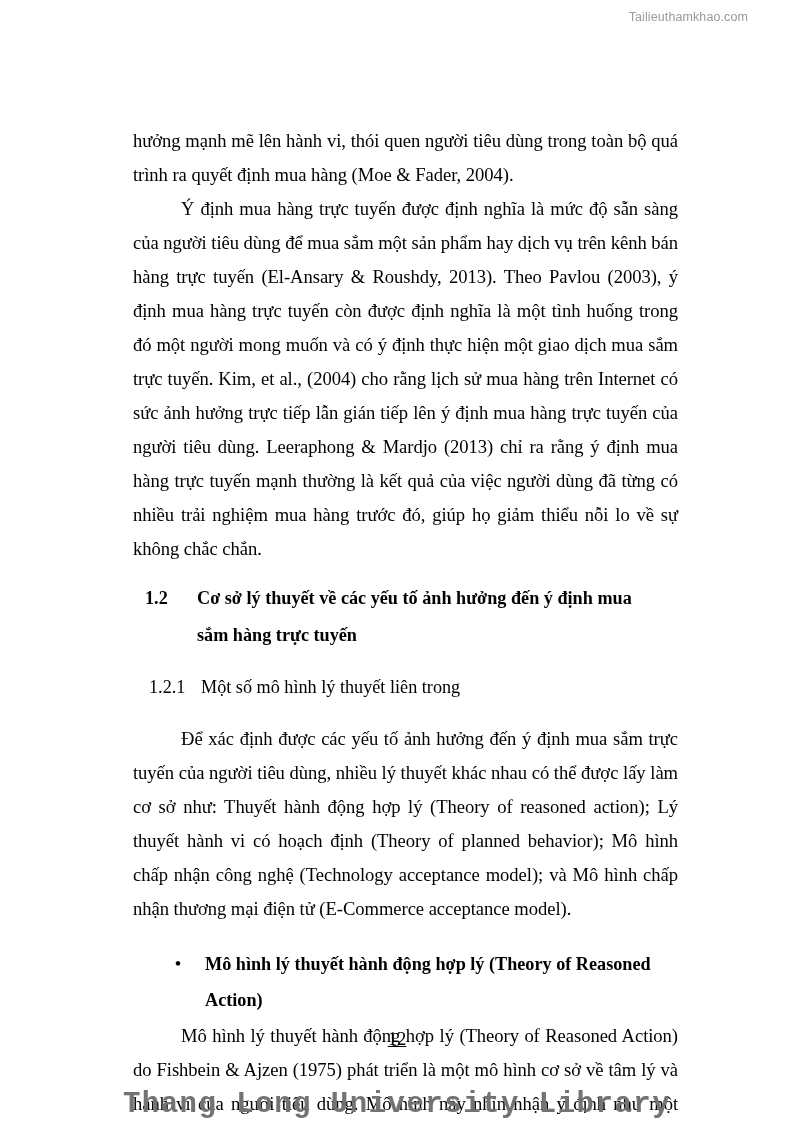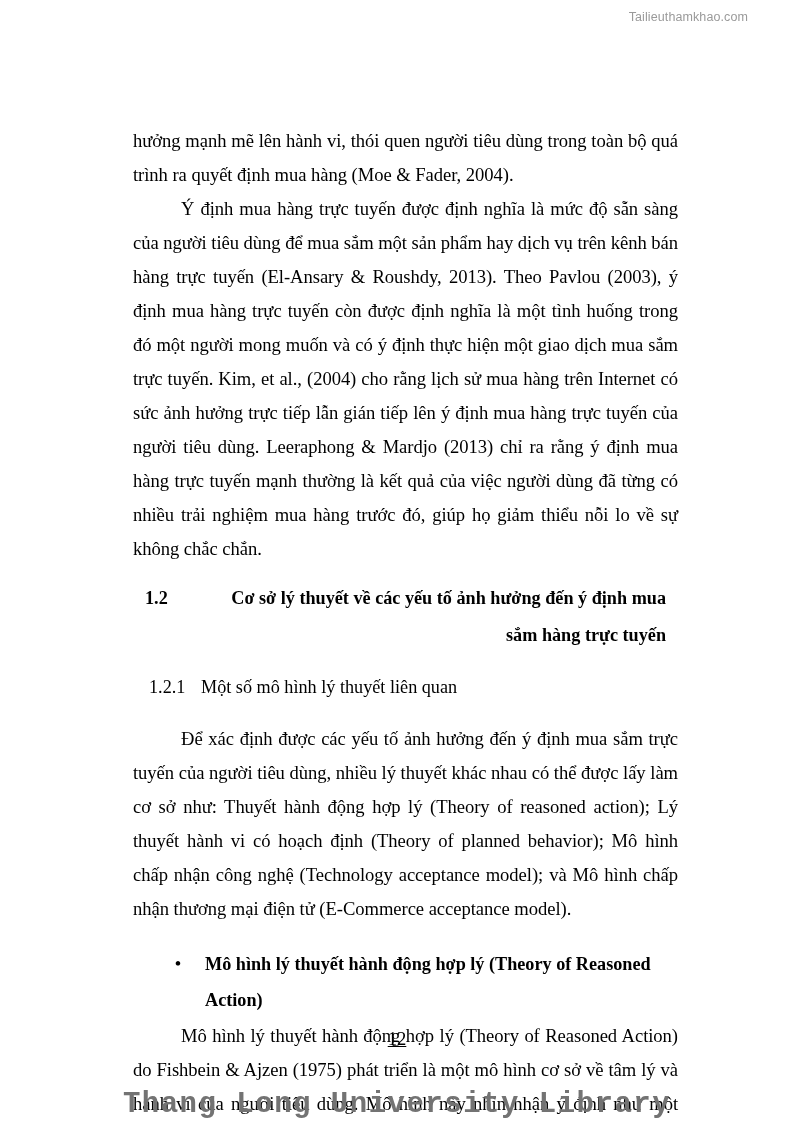--- a/index.html
+++ b/index.html
@@ -62,7 +62,6 @@
   }
   .sec-head .txt {
     flex: 1 1 auto;
-    text-align: right;
   }
   .sec-head-2 {
     display: flex;

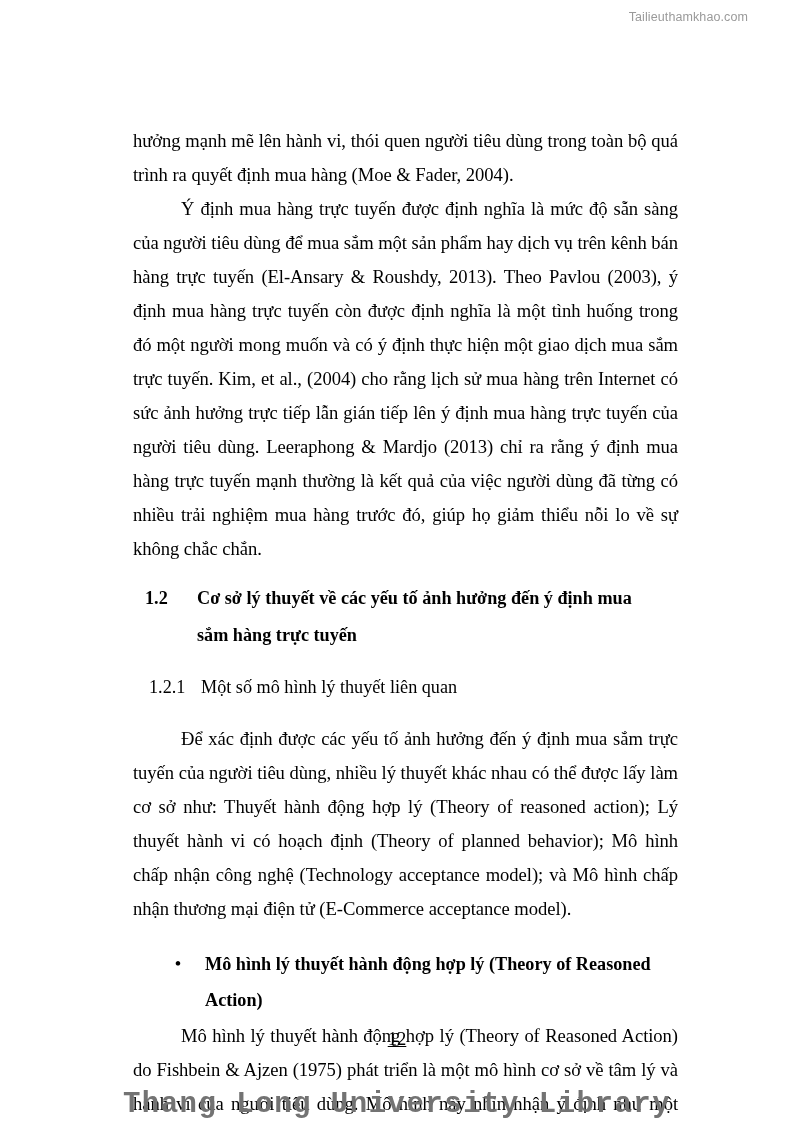--- a/index.html
+++ b/index.html
@@ -132,7 +132,7 @@
 
     <div class="sec-head-2">
       <span class="num">1.2.1</span>
-      <span class="txt">Một số mô hình lý thuyết liên quan</span>
+      <span class="txt">Một số mô hình lý thuyết liên trong</span>
     </div>
 
     <p class="body-par indent">Để xác định được các yếu tố ảnh hưởng đến ý định mua sắm trực tuyến của người tiêu dùng, nhiều lý thuyết khác nhau có thể được lấy làm cơ sở như: Thuyết hành động hợp lý (Theory of reasoned action); Lý thuyết hành vi có hoạch định (Theory of planned behavior); Mô hình chấp nhận công nghệ (Technology acceptance model); và Mô hình chấp nhận thương mại điện tử (E-Commerce acceptance model).</p>

